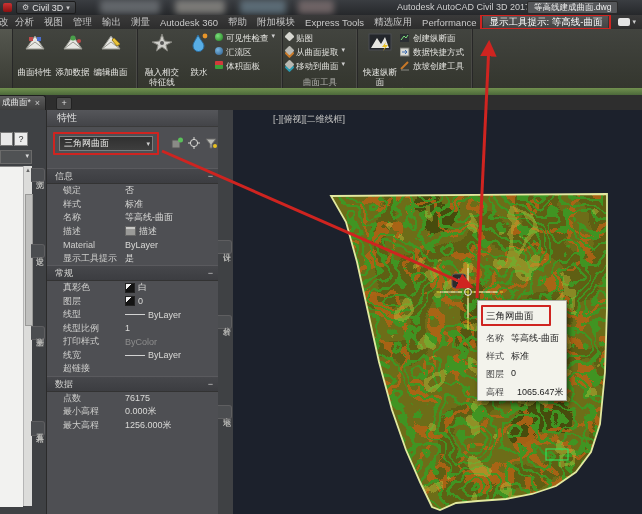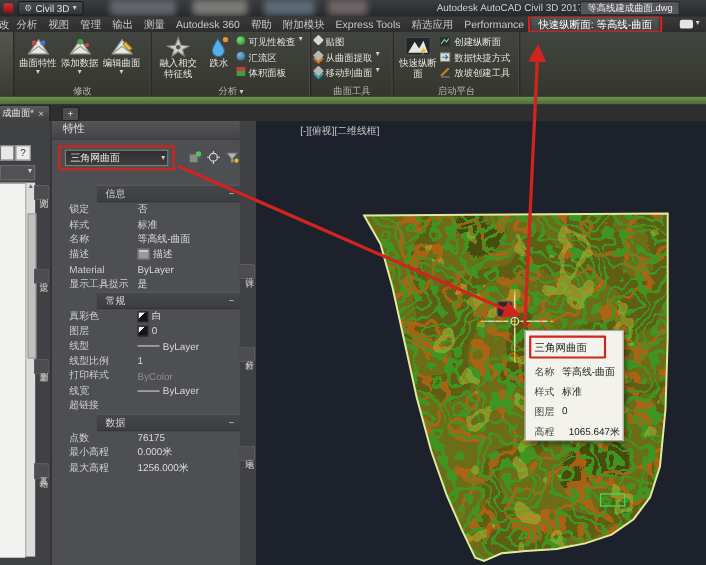--- a/index.html
+++ b/index.html
@@ -135,7 +135,7 @@
     <span class="mtab">精选应用</span>
     <span class="mtab">Performance</span>
     <span class="ctx-tab">
-      <span>快速纵断面: 等高线-曲面</span>
+      <span>显示工具提示: 等高线-曲面</span>
       <span class="annobox" style="inset:-1px -3px;"></span>
     </span>
     <span class="panel-toggle">

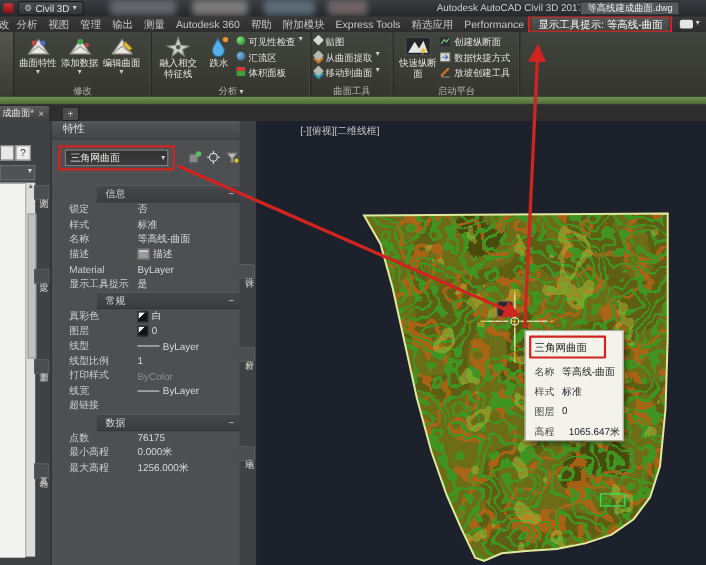--- a/index.html
+++ b/index.html
@@ -31,7 +31,7 @@
   .rpanel-body{display:flex;flex:1;gap:1px;}
   .rpanel-label{height:11px;line-height:11px;font-size:8.5px;color:#b4b4b0;text-align:center;white-space:nowrap;font-family:Liberation Serif, serif;}
   .rbig{width:37px;display:flex;flex-direction:column;align-items:center;text-align:center;
-        font-size:8.5px;line-height:9.5px;color:#e6e6e2;padding-top:2px;white-space:normal;}
+        font-size:8.5px;line-height:9.5px;color:#e6e6e2;padding-top:2px;white-space:normal;gap:15px;}
   .rbig .ricon{margin-bottom:1px;}
   .caret{font-size:7px;color:#cfcfcf;line-height:6px;}
   .rcol{display:flex;flex-direction:column;justify-content:flex-start;gap:1px;padding-top:3px;}

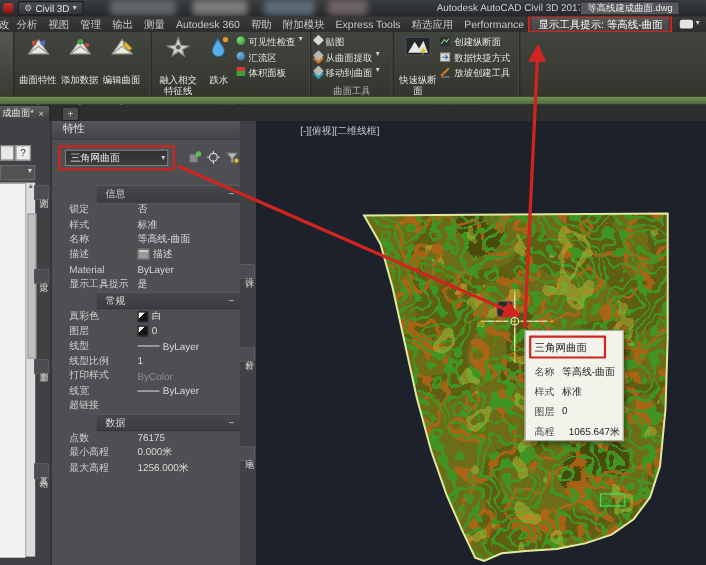--- a/index.html
+++ b/index.html
@@ -76,7 +76,7 @@
   .sicon{width:12px;height:12px;}
   .sections{position:absolute;left:0;top:58px;width:172px;}
   .sec-h{position:relative;height:14px;line-height:14px;background:linear-gradient(#46474b,#3c3d41);
-         border-top:1px solid #5a5a5e;border-bottom:1px solid #333;color:#d6d6d4;font-size:9px;padding-left:8px;margin-left:41px;}
+         border-top:1px solid #5a5a5e;border-bottom:1px solid #333;color:#d6d6d4;font-size:9px;padding-left:8px;}
   .sec-h .minus{position:absolute;right:6px;top:0;color:#cfcfcf;font-size:9px;}
   .prow{display:flex;height:13.5px;align-items:center;font-size:9px;}
   .plabel{width:62px;padding-left:16px;color:#cfcfcd;white-space:nowrap;overflow:hidden;}

